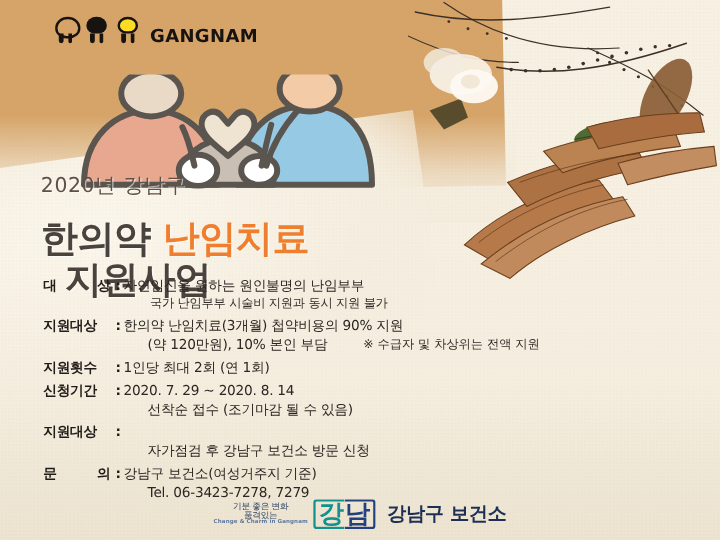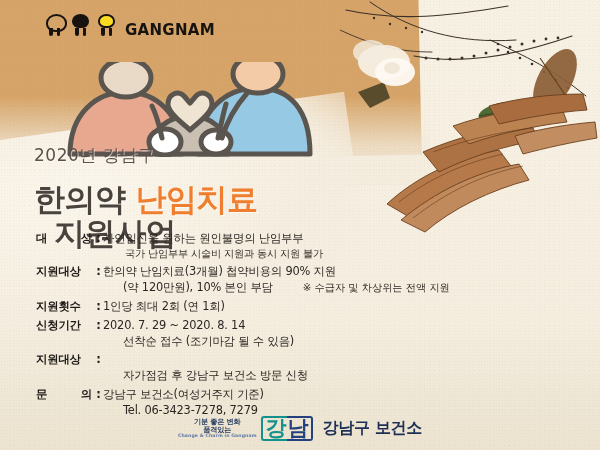--- a/index.html
+++ b/index.html
@@ -319,7 +319,7 @@
   }
   .gn-slogan .s1, .gn-slogan .s2 {
     font-size: 7.2px;
-    font-weight: 700;
+    font-weight: 400;
     color: #2a3f63;
     letter-spacing: -0.2px;
     white-space: nowrap;

